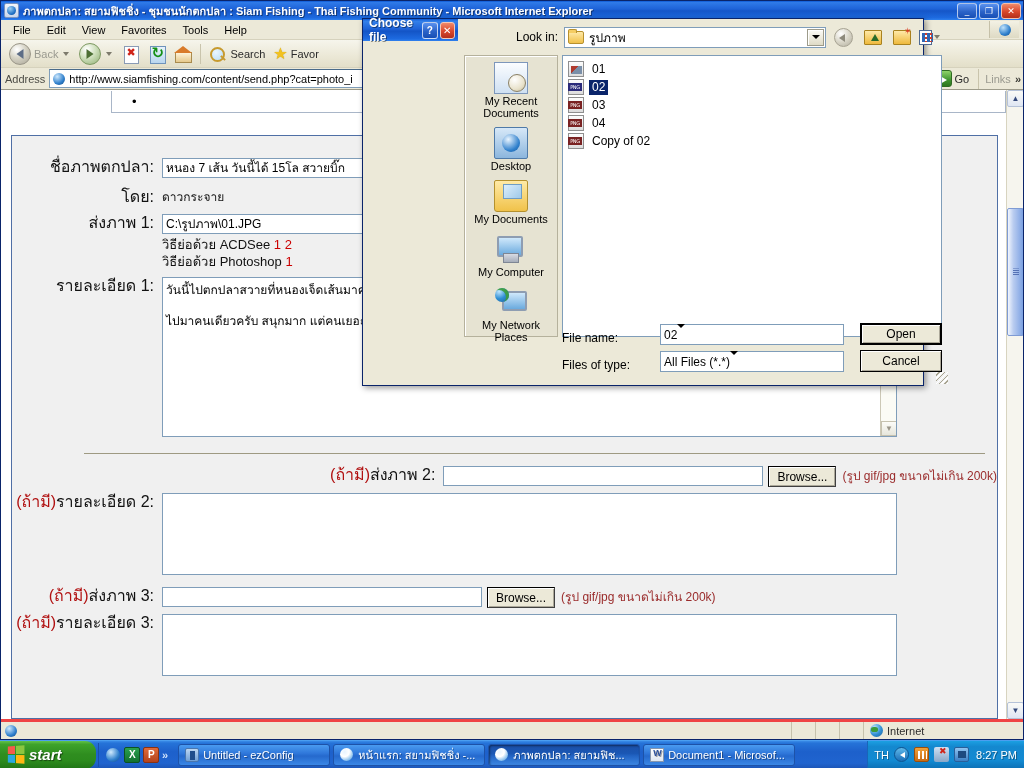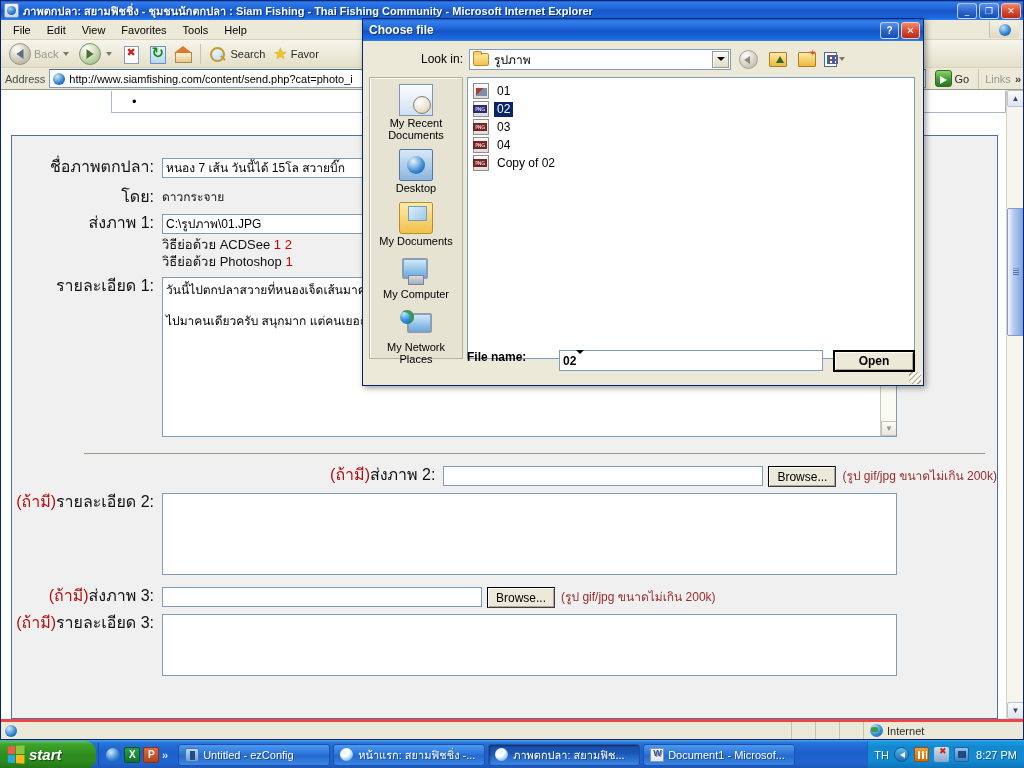--- a/index.html
+++ b/index.html
@@ -283,7 +283,7 @@
     background: #ece9d8;
     border: 1px solid #0a246a;
     box-shadow: 2px 2px 6px rgba(0,0,0,.4);
-    display: flex; flex-direction: column;
+    display: flex; flex-direction: row;
   }
   .dlg-title {
     height: 22px; flex: 0 0 22px;

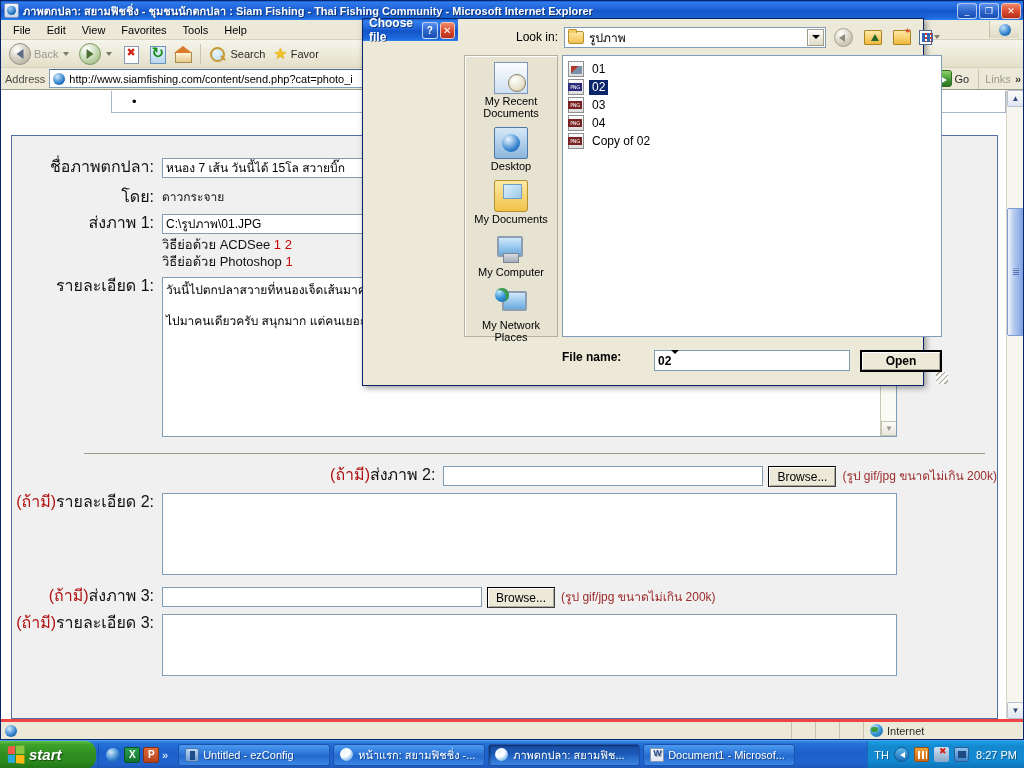--- a/index.html
+++ b/index.html
@@ -444,7 +444,7 @@
   }
 
   .dlg-bottom { position: absolute; left: 104px; right: 8px; bottom: 8px; }
-  .br-row { display: flex; align-items: flex-start; margin-bottom: 5px; font-weight: bold; }
+  .br-row { display: flex; align-items: flex-end; gap: 6px; margin-bottom: 5px; }
   .br-label { width: 92px; flex: 0 0 92px; font-size: 12px; color: #000; }
   .dlg-combo {
     flex: 1 1 auto; height: 21px; background: #fff; border: 1px solid #7f9db9;

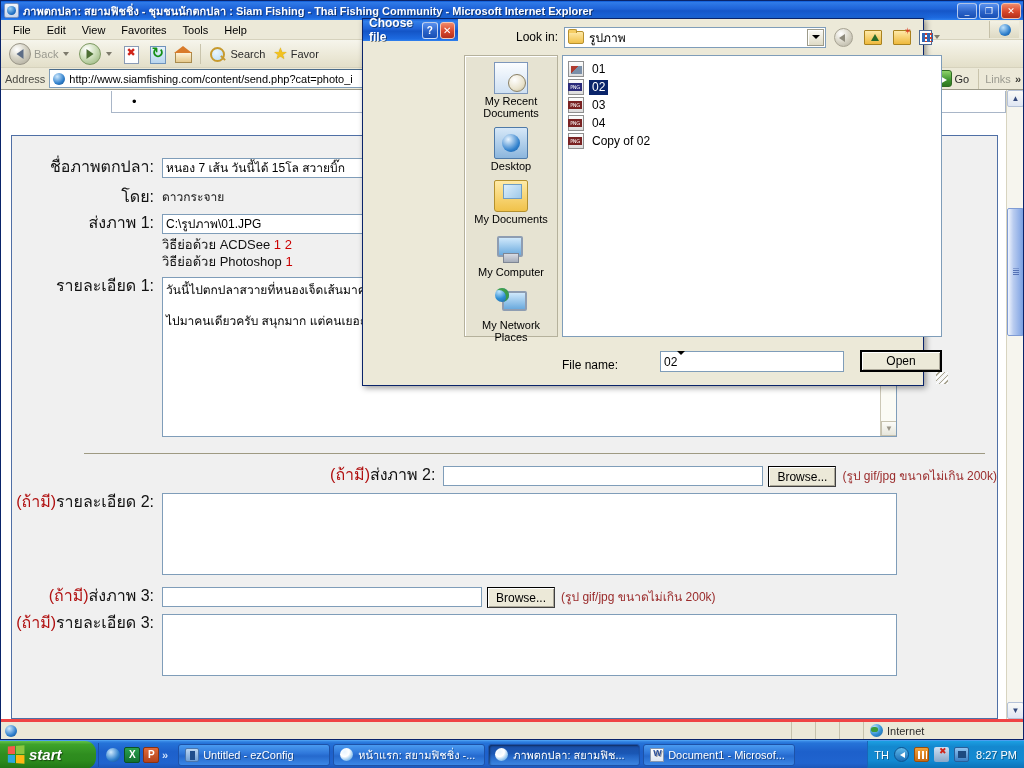--- a/index.html
+++ b/index.html
@@ -817,6 +817,14 @@
           </div>
           <div class="dlg-btn-big default">Open</div>
         </div>
+        <div class="br-row">
+          <span class="br-label">Files of type:</span>
+          <div class="dlg-combo">
+            <span>All Files (*.*)</span>
+            <span class="cb-arrow"></span>
+          </div>
+          <div class="dlg-btn-big">Cancel</div>
+        </div>
       </div>
 
       <span class="grip"></span>

